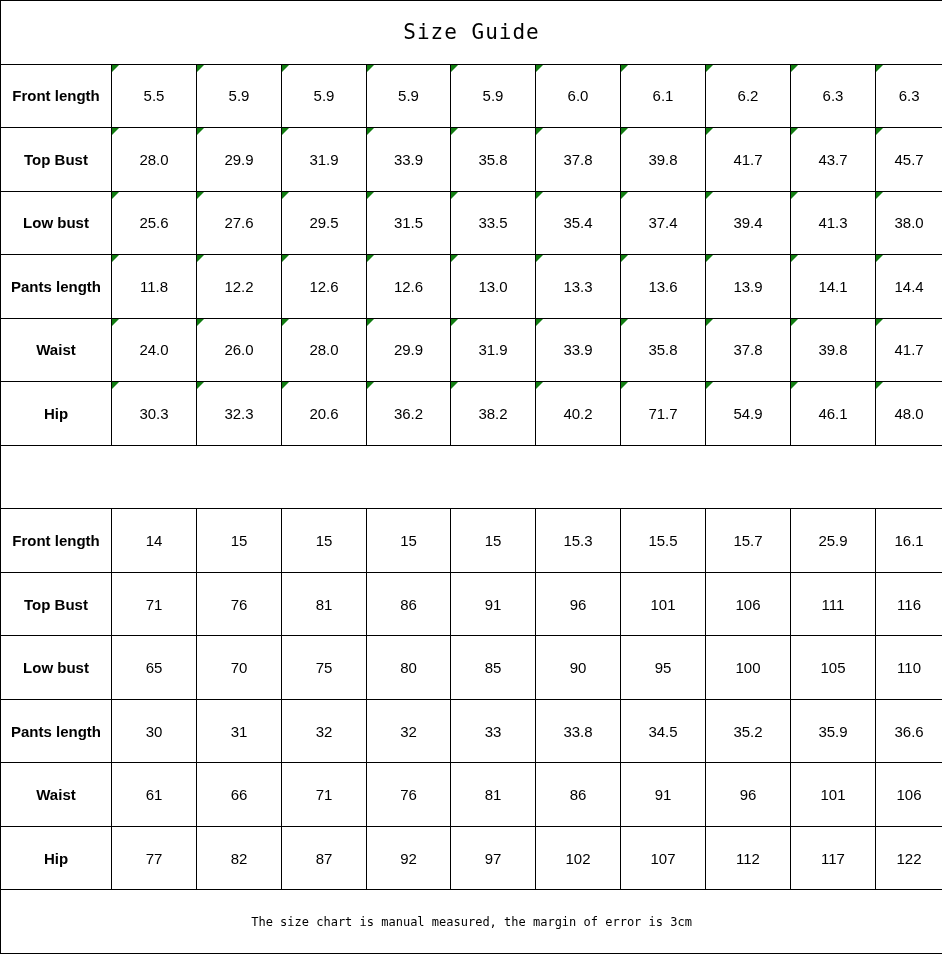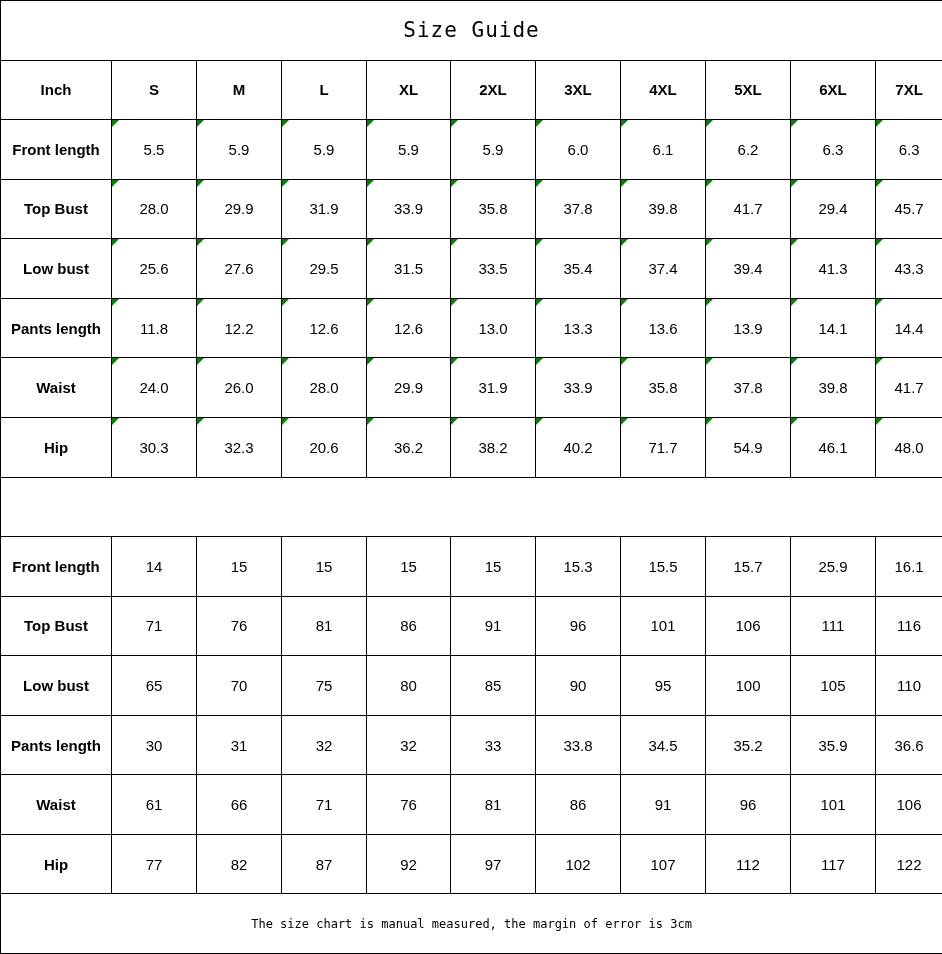--- a/index.html
+++ b/index.html
@@ -89,19 +89,6 @@
       </tr>
     </tbody>
     <tbody>
-        <tr>
-          <td class="label-cell">Inch</td>
-          <td class="size-header-cell">S</td>
-          <td class="size-header-cell">M</td>
-          <td class="size-header-cell">L</td>
-          <td class="size-header-cell">XL</td>
-          <td class="size-header-cell">2XL</td>
-          <td class="size-header-cell">3XL</td>
-          <td class="size-header-cell">4XL</td>
-          <td class="size-header-cell">5XL</td>
-          <td class="size-header-cell">6XL</td>
-          <td class="size-header-cell">7XL</td>
-        </tr>
         <tr>
           <td class="label-cell">Front length</td>
           <td class="value-cell"><span class="marker"></span><span>5.5</span></td>

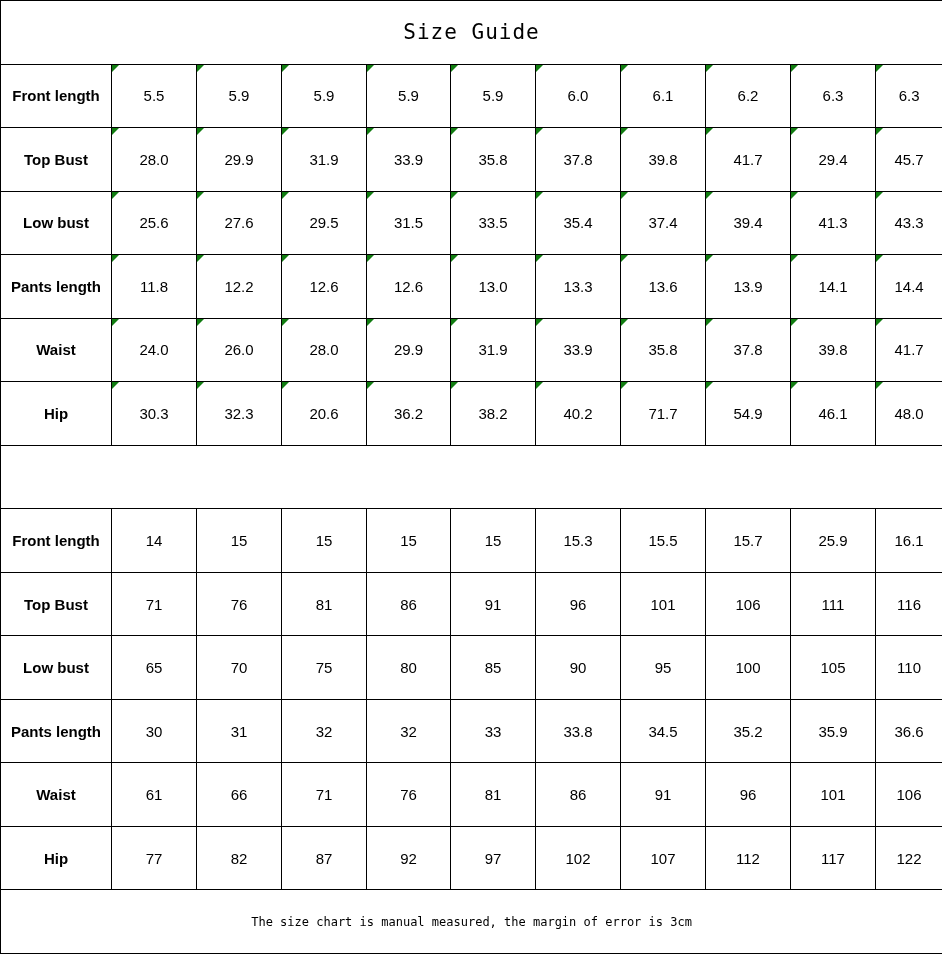--- a/index.html
+++ b/index.html
@@ -112,7 +112,7 @@
           <td class="value-cell"><span class="marker"></span><span>37.8</span></td>
           <td class="value-cell"><span class="marker"></span><span>39.8</span></td>
           <td class="value-cell"><span class="marker"></span><span>41.7</span></td>
-          <td class="value-cell"><span class="marker"></span><span>29.4</span></td>
+          <td class="value-cell"><span class="marker"></span><span>43.7</span></td>
           <td class="value-cell"><span class="marker"></span><span>45.7</span></td>
         </tr>
         <tr>

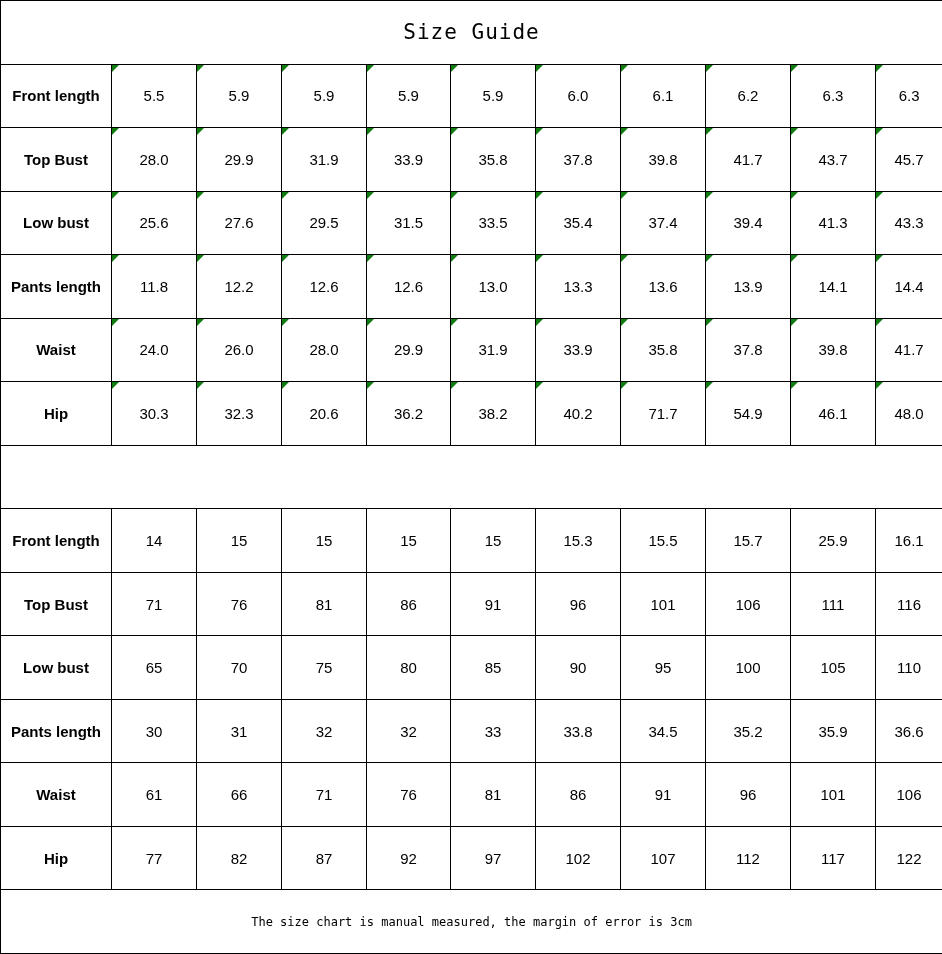--- a/index.html
+++ b/index.html
@@ -126,7 +126,7 @@
           <td class="value-cell"><span class="marker"></span><span>37.4</span></td>
           <td class="value-cell"><span class="marker"></span><span>39.4</span></td>
           <td class="value-cell"><span class="marker"></span><span>41.3</span></td>
-          <td class="value-cell"><span class="marker"></span><span>43.3</span></td>
+          <td class="value-cell"><span class="marker"></span><span>38.0</span></td>
         </tr>
         <tr>
           <td class="label-cell">Pants length</td>

